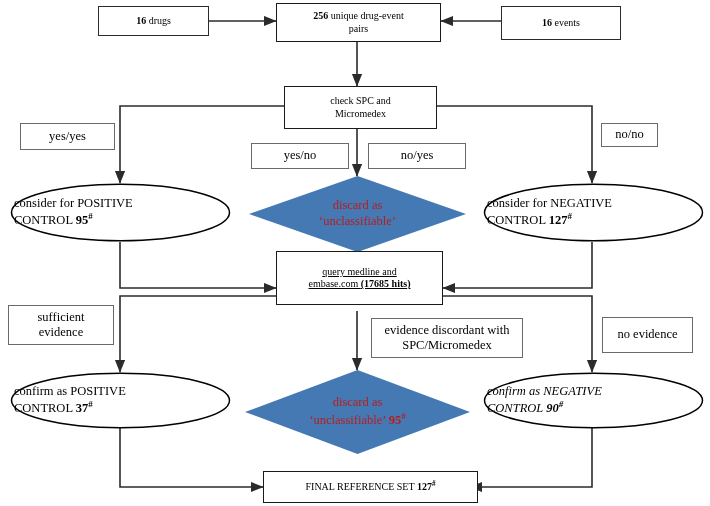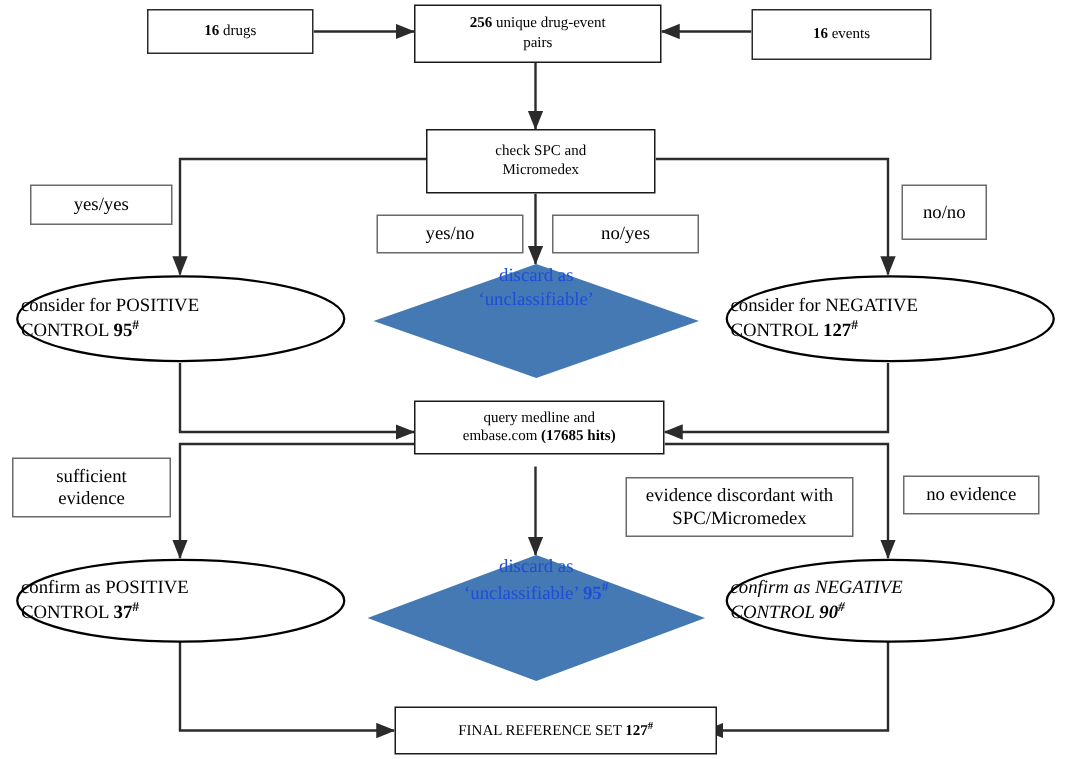--- a/index.html
+++ b/index.html
@@ -173,7 +173,7 @@
     <span class="label-txt">no/yes</span>
   </div>
 
-  <div class="node rect thin f125" style="left:601px; top:123px; width:57px; height:37px;">
+  <div class="node rect thin f125" style="left:601px; top:123px; width:57px; height:24px;">
     <span class="label-txt">no/no</span>
   </div>
 

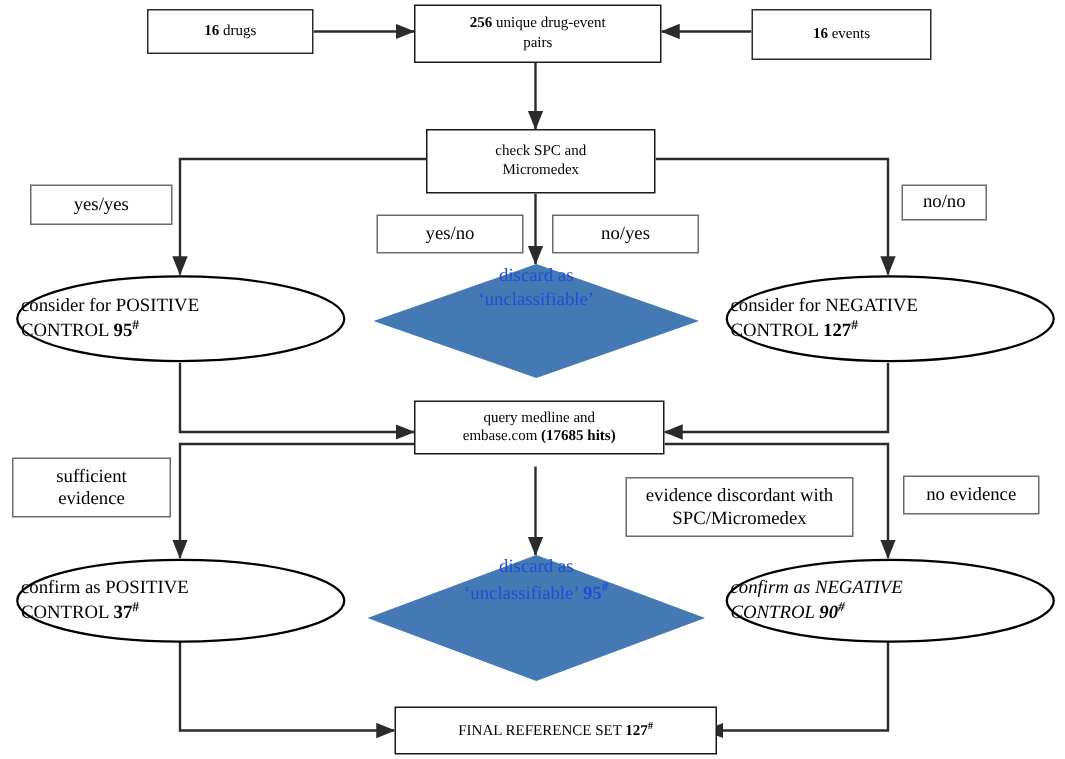--- a/index.html
+++ b/index.html
@@ -84,10 +84,11 @@
     width: 100%;
     height: 100%;
     display: flex;
+    align-items: center;
     justify-content: center;
     text-align: center;
     line-height: 1.25;
-    color: #1d4ed8;
+    color: #b91c1c;
   }
   b { font-weight: bold; }
   .sup {

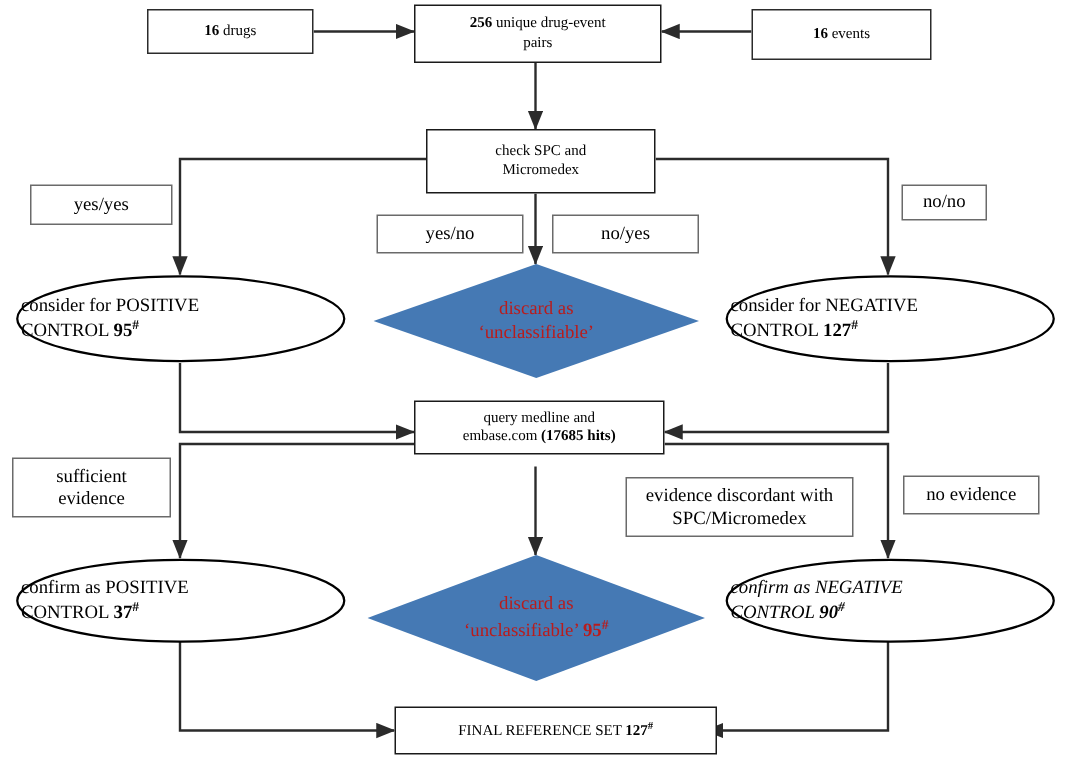--- a/index.html
+++ b/index.html
@@ -214,7 +214,7 @@
     </div>
   </div>
 
-  <div class="node rect thick f13" style="left:276px; top:267px; width:167px; height:36px;">
+  <div class="node rect thick f13" style="left:276px; top:251px; width:167px; height:54px;text-decoration:underline;">
     <span class="label-txt">
       <span>query medline and</span><br>
       <span>embase.com </span><b>(17685 hits)</b>

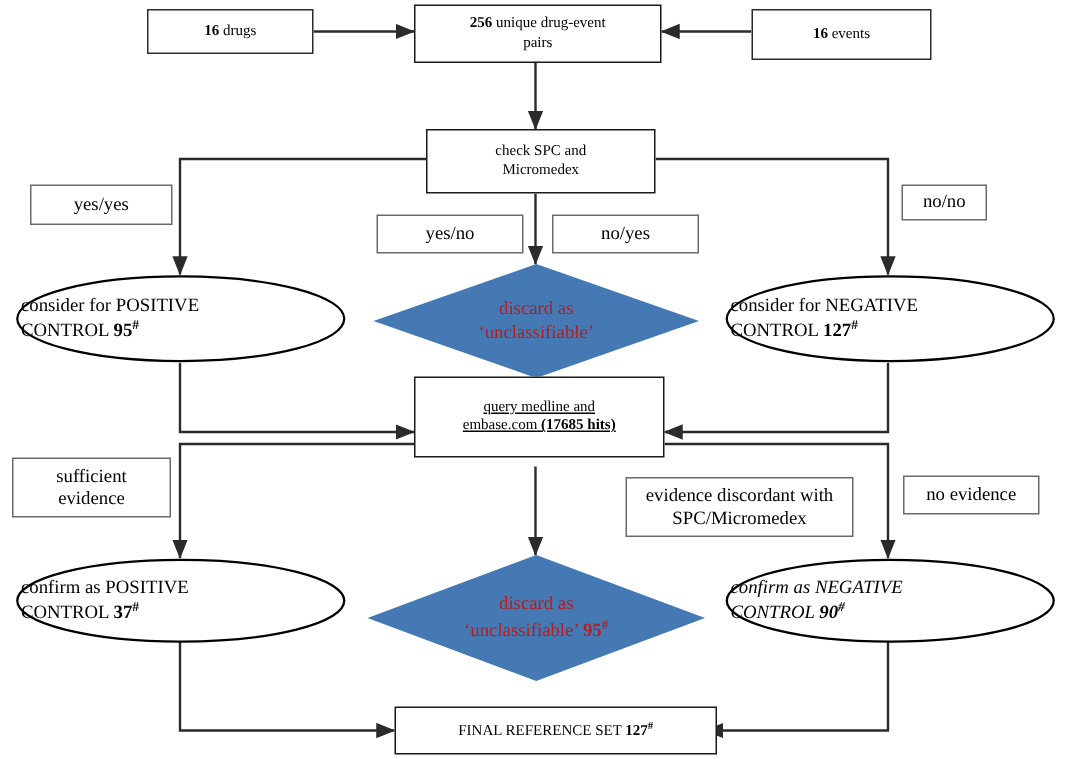--- a/index.html
+++ b/index.html
@@ -228,7 +228,7 @@
     </span>
   </div>
 
-  <div class="node rect thin f125" style="left:371px; top:318px; width:152px; height:40px;margin-left:46px;">
+  <div class="node rect thin f125" style="left:371px; top:318px; width:152px; height:40px;">
     <span class="label-txt">
       <span>evidence discordant with</span><br>
       <span>SPC/Micromedex</span>

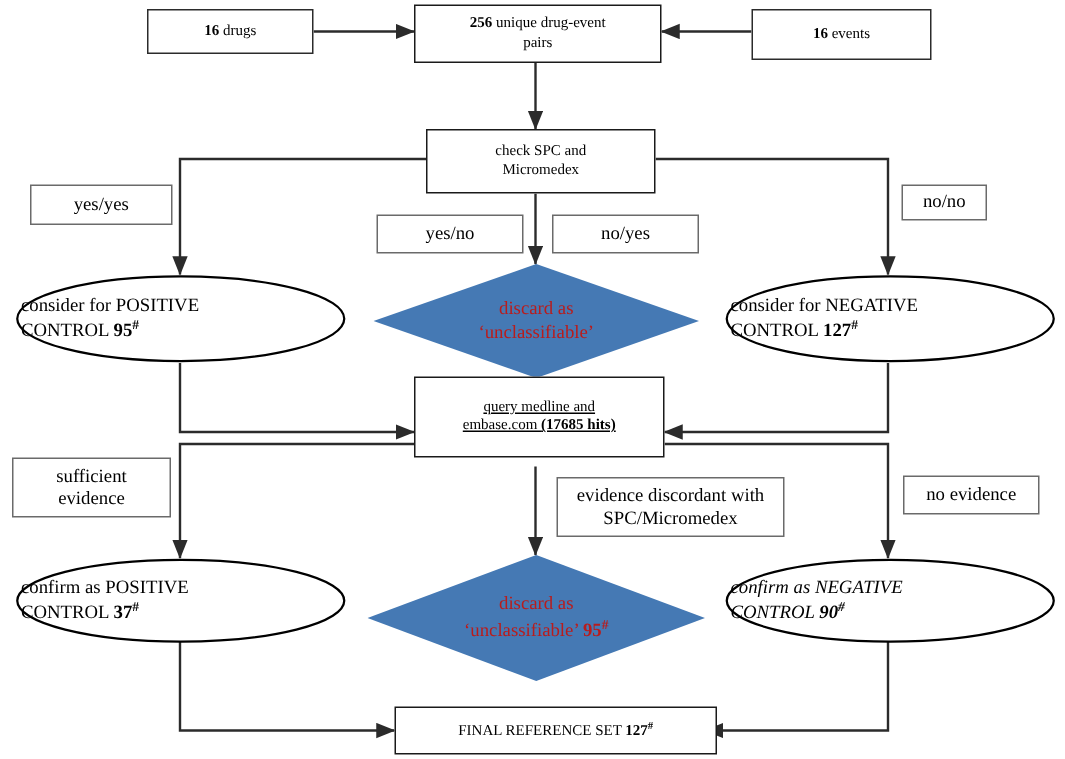--- a/index.html
+++ b/index.html
@@ -235,7 +235,7 @@
     </span>
   </div>
 
-  <div class="node rect thin f125" style="left:602px; top:317px; width:91px; height:26px;">
+  <div class="node rect thin f125" style="left:602px; top:317px; width:91px; height:36px;">
     <span class="label-txt">no evidence</span>
   </div>
 

